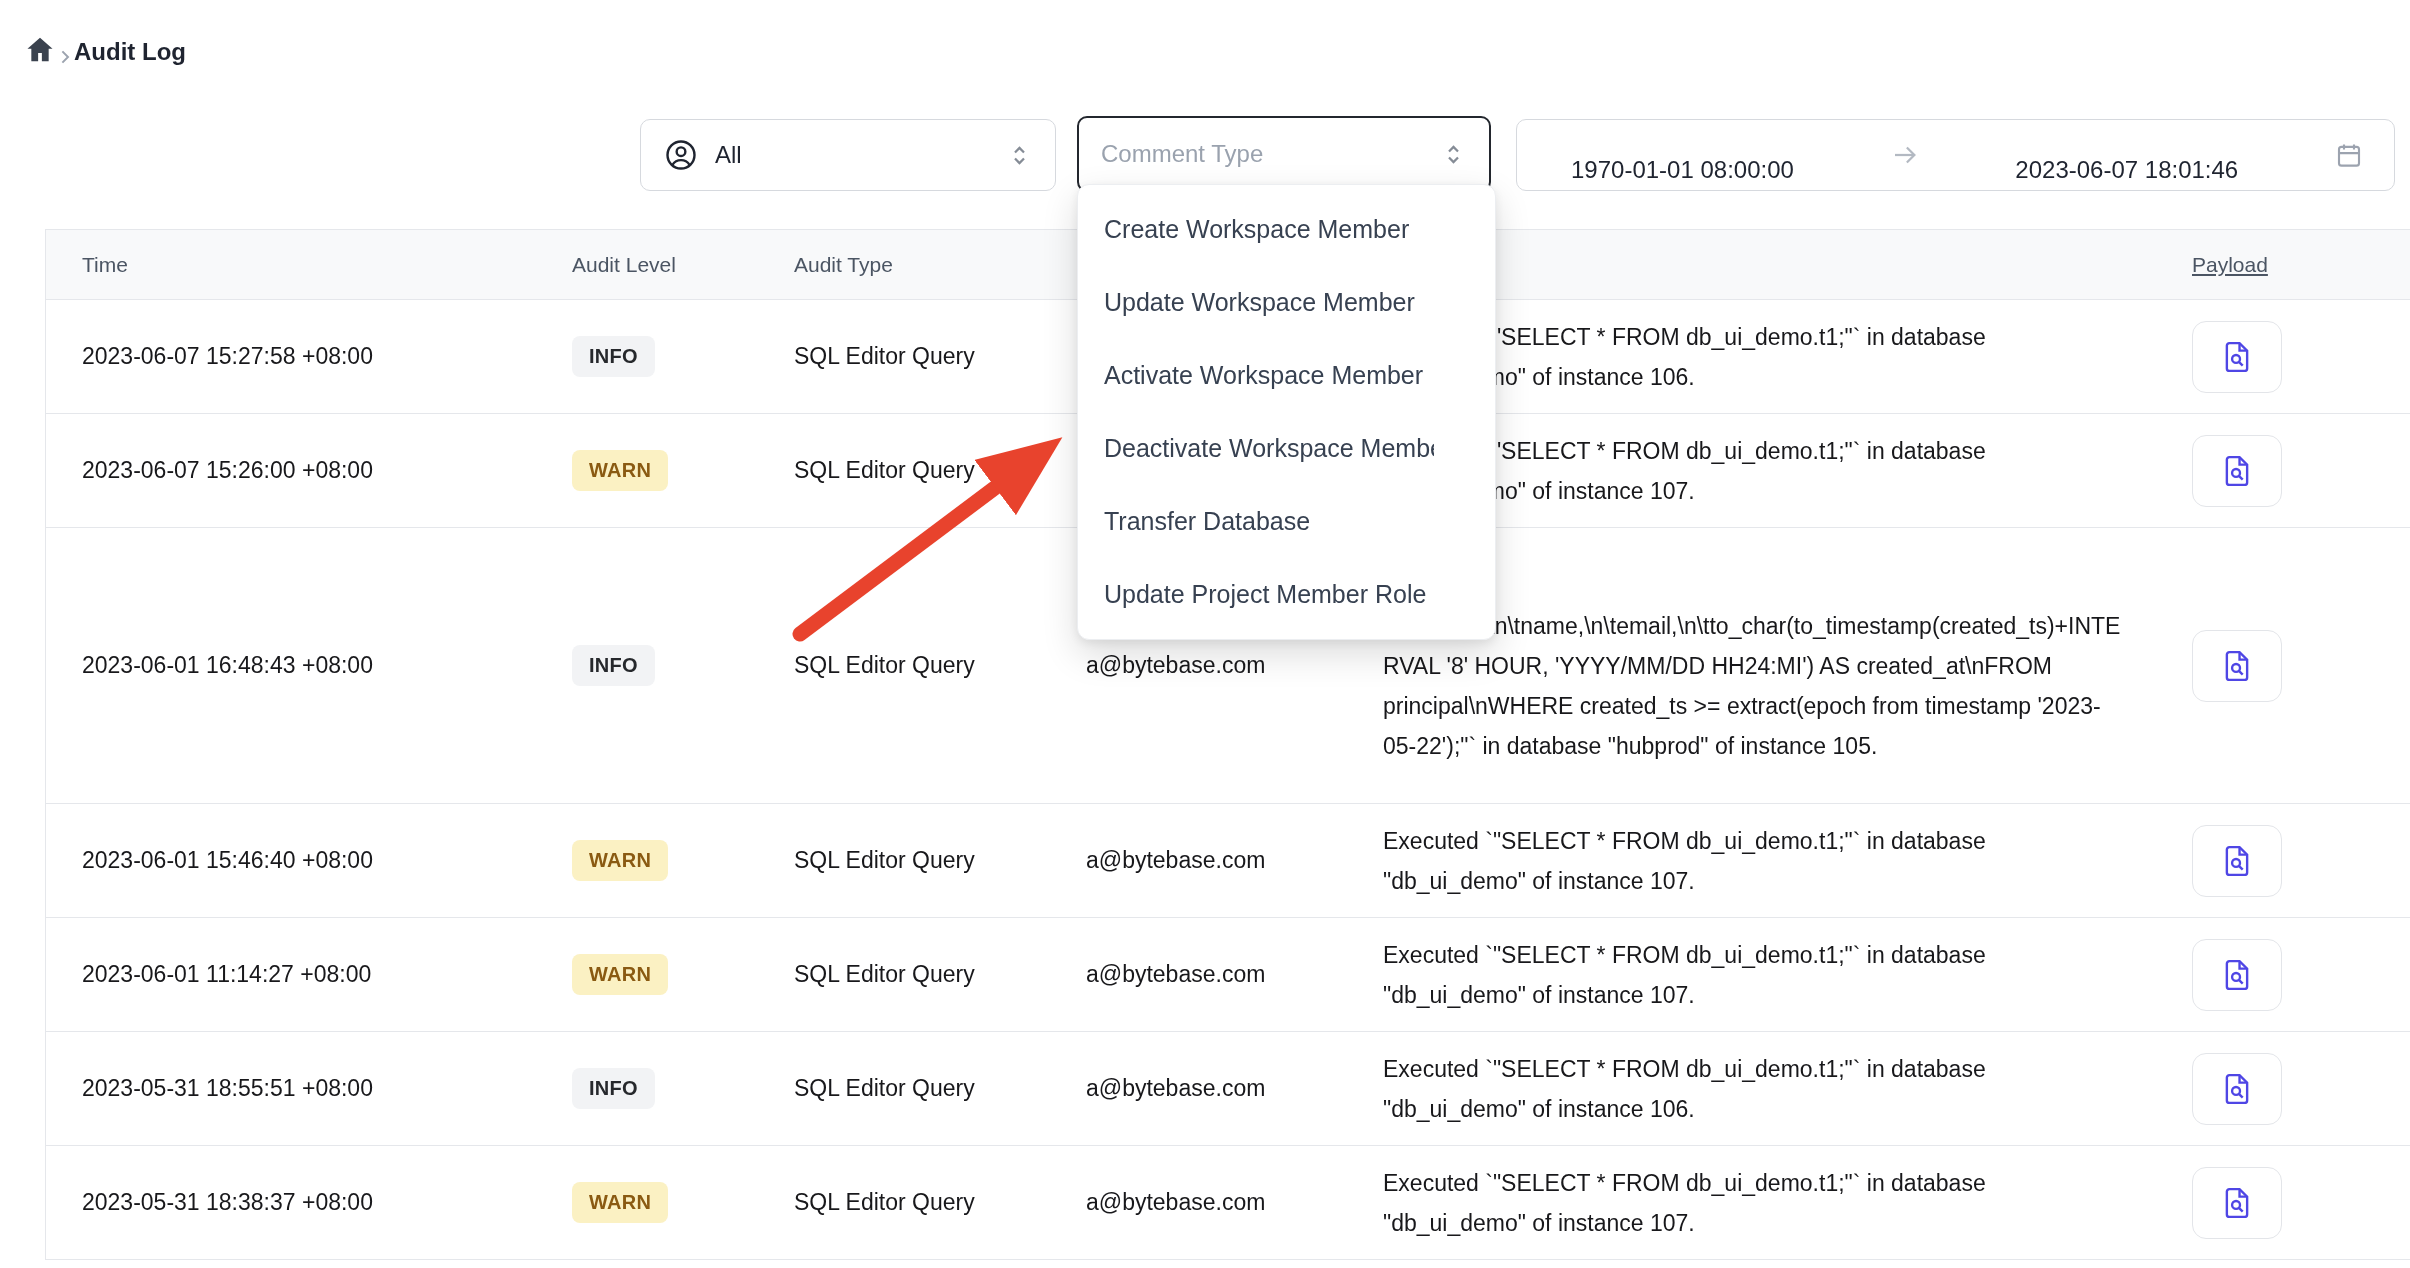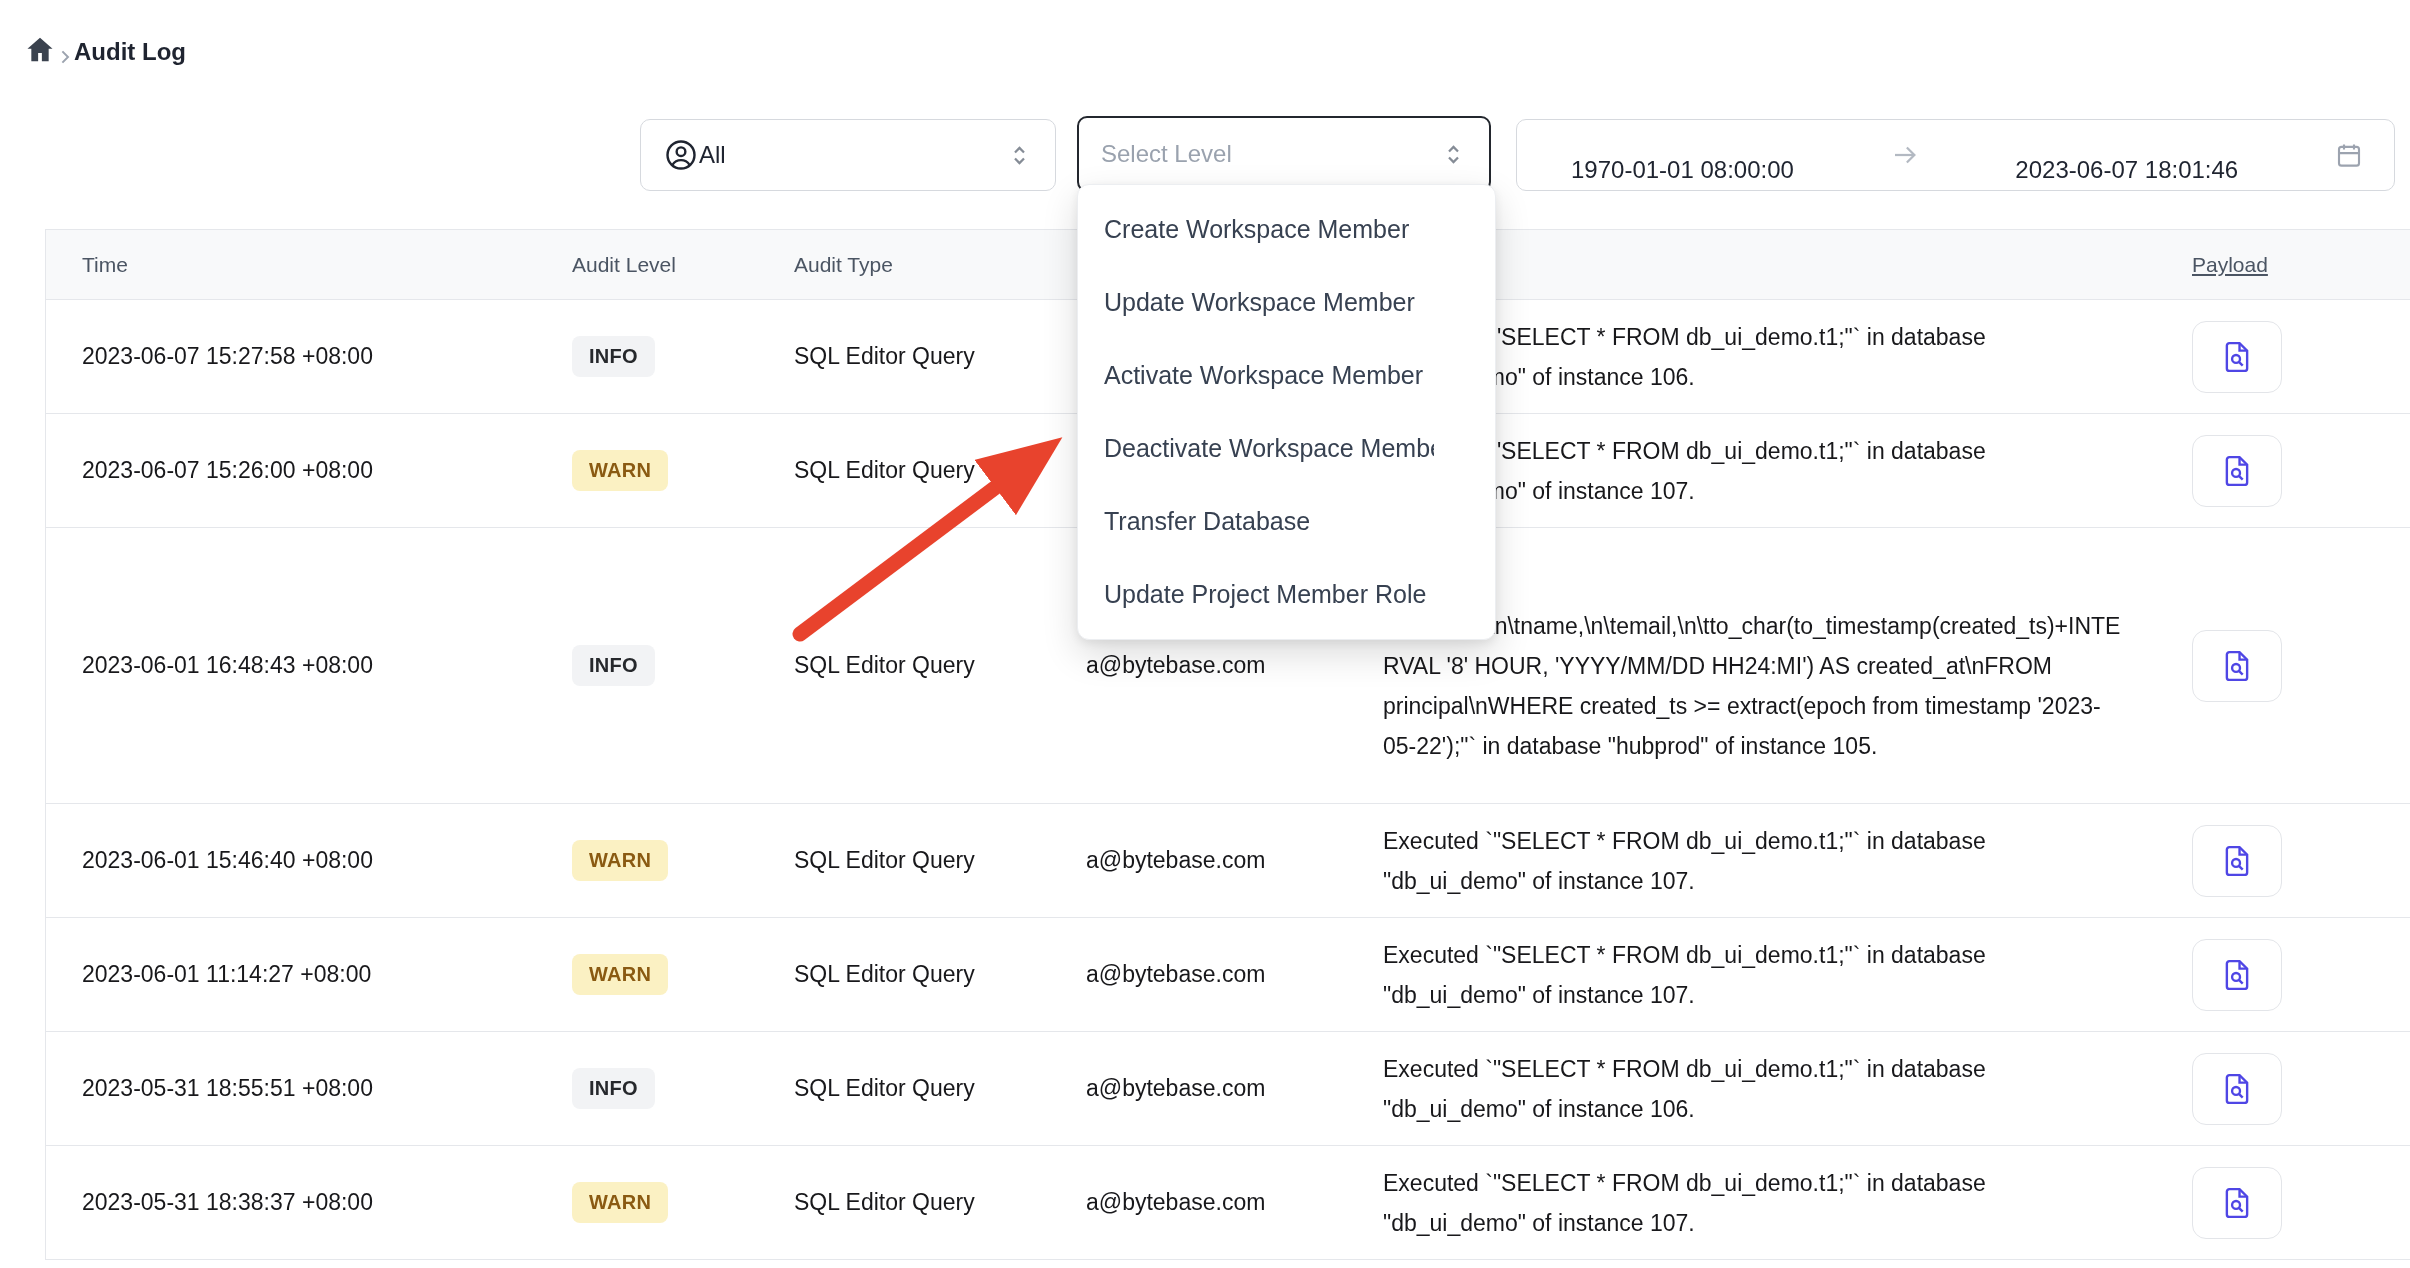--- a/index.html
+++ b/index.html
@@ -14,7 +14,7 @@
   .breadcrumb .title{font-size:24px;font-weight:700;color:#1f2430;}
   
   .control{position:absolute;display:flex;align-items:center;background:#fff;border:1px solid #d6d9de;border-radius:10px;box-sizing:border-box;}
-  .actor-select{left:640px;top:119px;width:416px;height:72px;padding:0 22px;gap:0;cursor:pointer;}
+  .actor-select{left:640px;top:119px;width:416px;height:72px;padding:0 22px;gap:16px;cursor:pointer;}
   .actor-select .val{font-size:24px;color:#1f2430;}
   .type-select{left:1077px;top:116px;width:414px;height:76px;padding:0 22px;border:2px solid #23272e;cursor:pointer;}
   .type-select .ph{font-size:24px;color:#9aa2ae;}

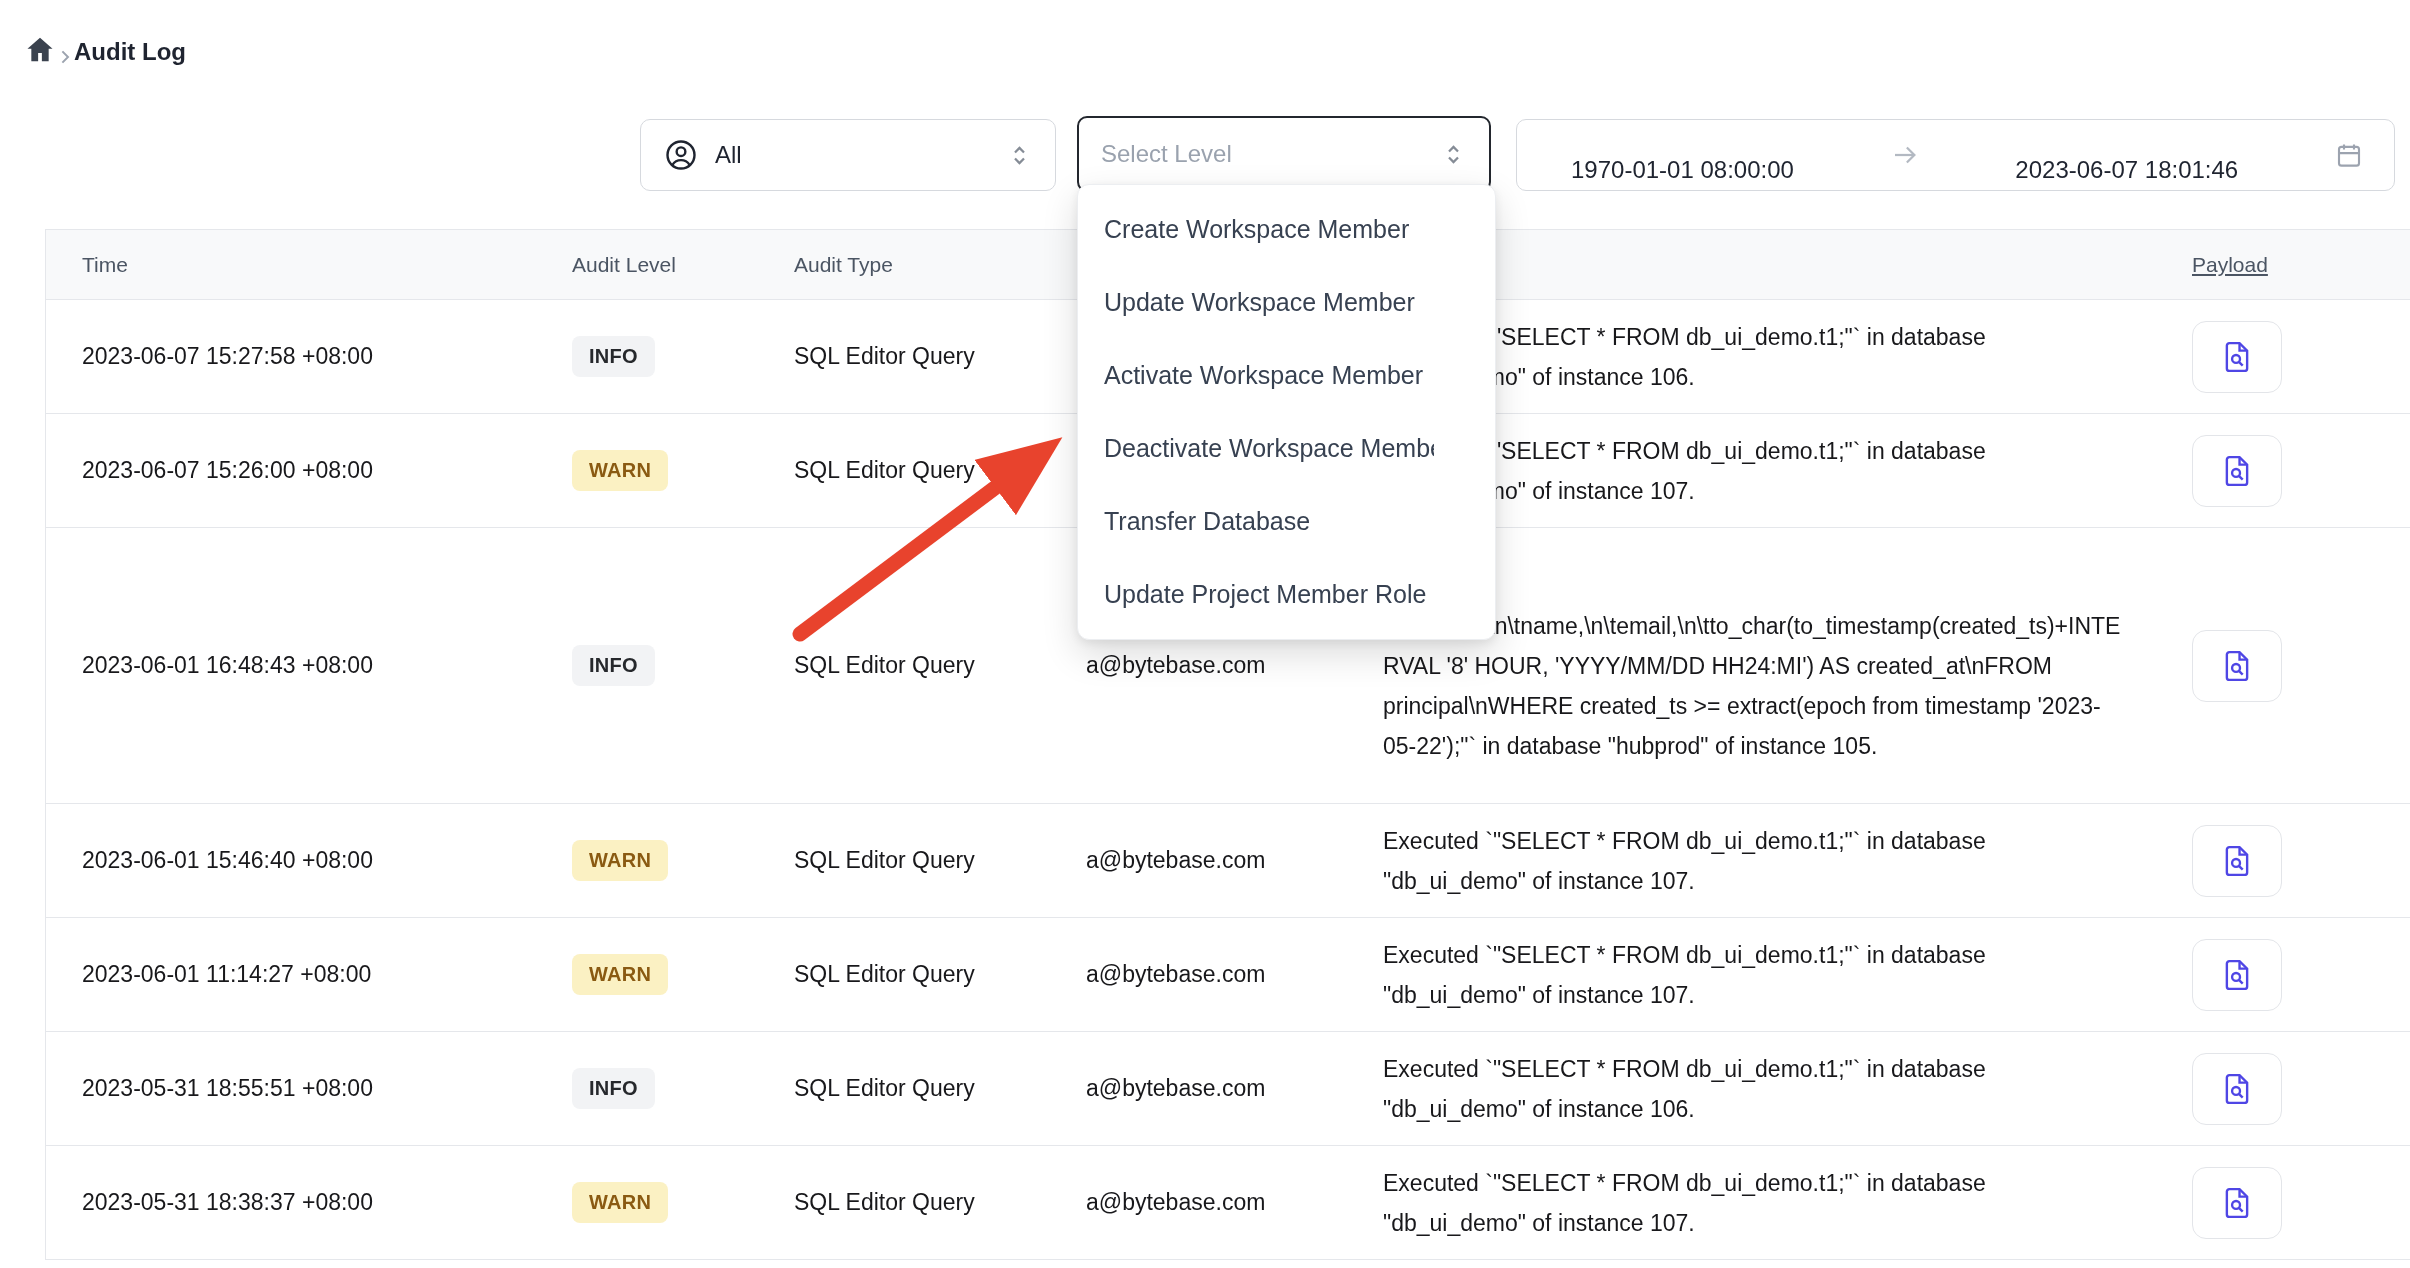--- a/index.html
+++ b/index.html
@@ -79,7 +79,7 @@
 </div>
 
 <div class="control type-select">
-  <span class="ph">Select Level</span>
+  <span class="ph">Comment Type</span>
   <span class="spacer"></span>
   <svg class="icon" width="27" height="27" viewBox="0 0 24 24" fill="none" stroke="#858c96" stroke-width="2">
     <path d="M8 9.3 12 5.3l4 4"></path>

